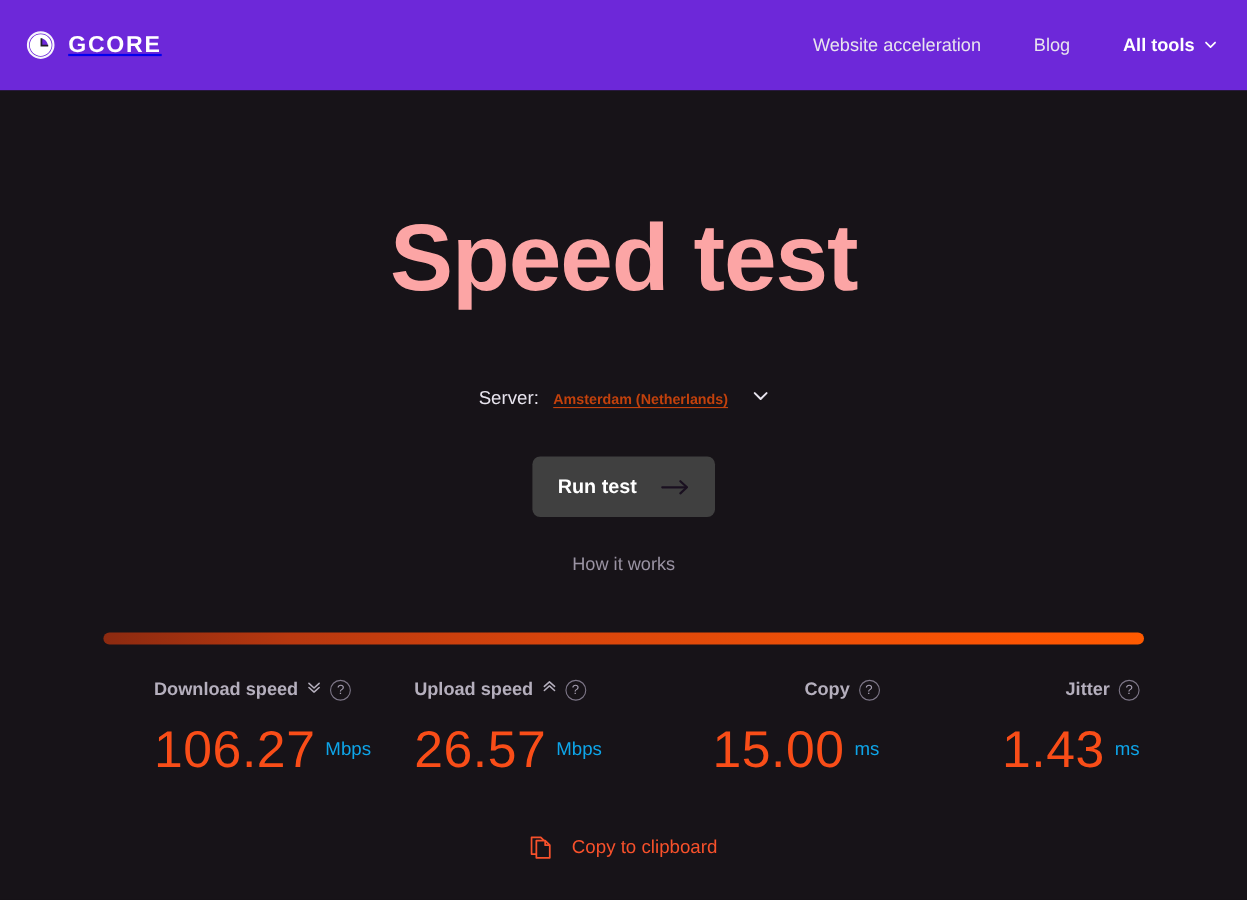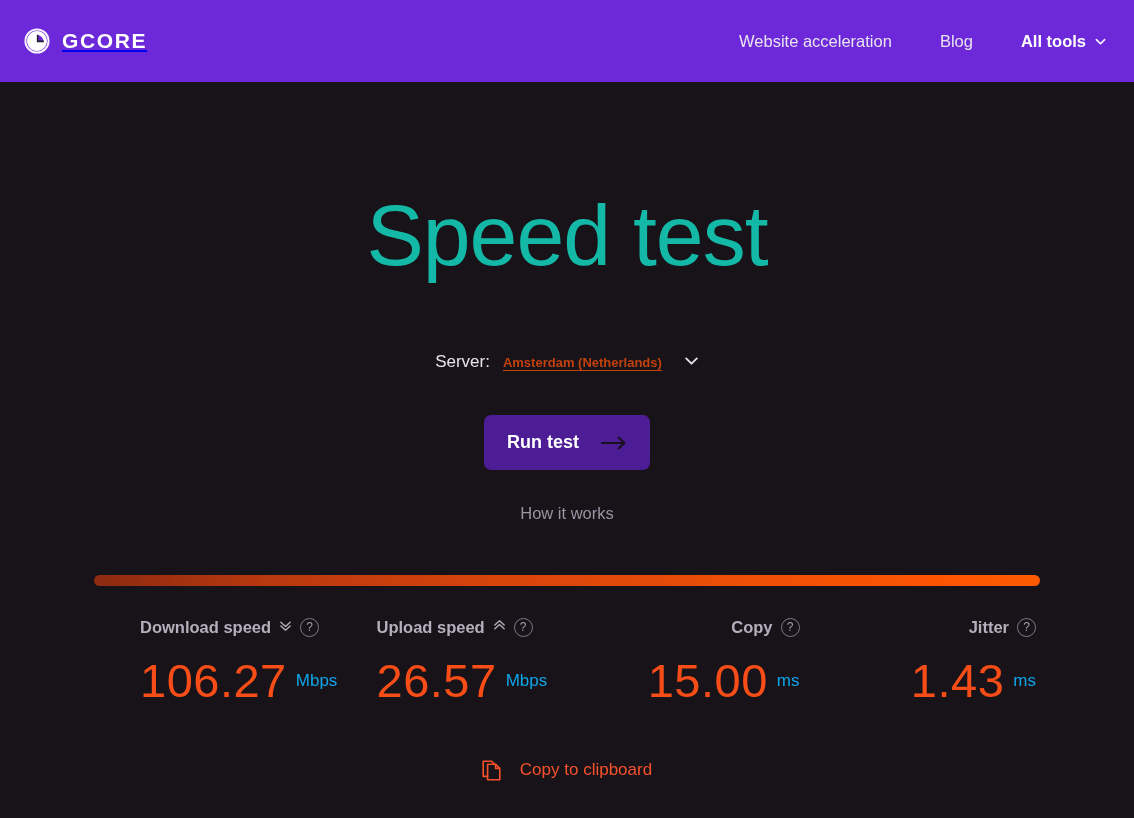--- a/index.html
+++ b/index.html
@@ -84,9 +84,9 @@
   }
   .title {
     font-size: 86px;
-    font-weight: 400;
+    font-weight: 700;
     letter-spacing: -1px;
-    color: #14b8a6;
+    color: #fca5a5;
     line-height: 1;
   }
 

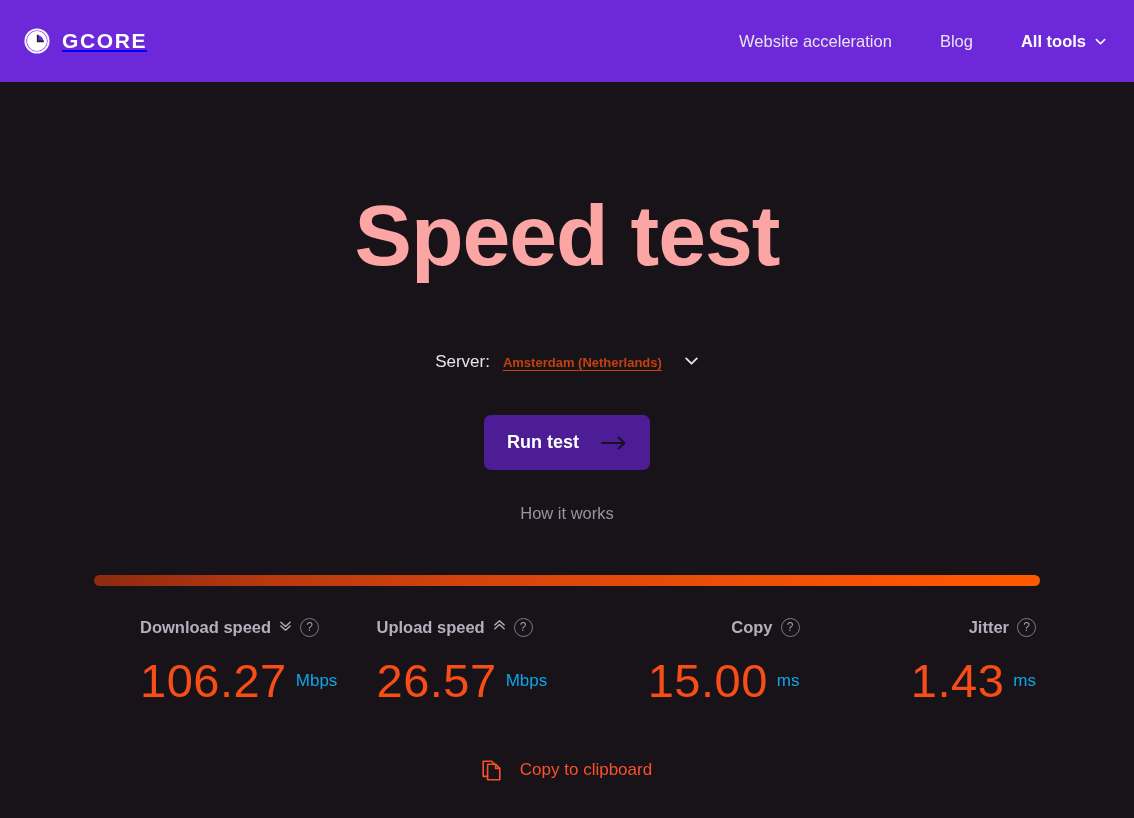--- a/index.html
+++ b/index.html
@@ -93,7 +93,7 @@
   .server-row {
     margin-top: 74px;
     display: flex;
-    align-items: center;
+    align-items: flex-start;
     justify-content: center;
     gap: 13px;
   }

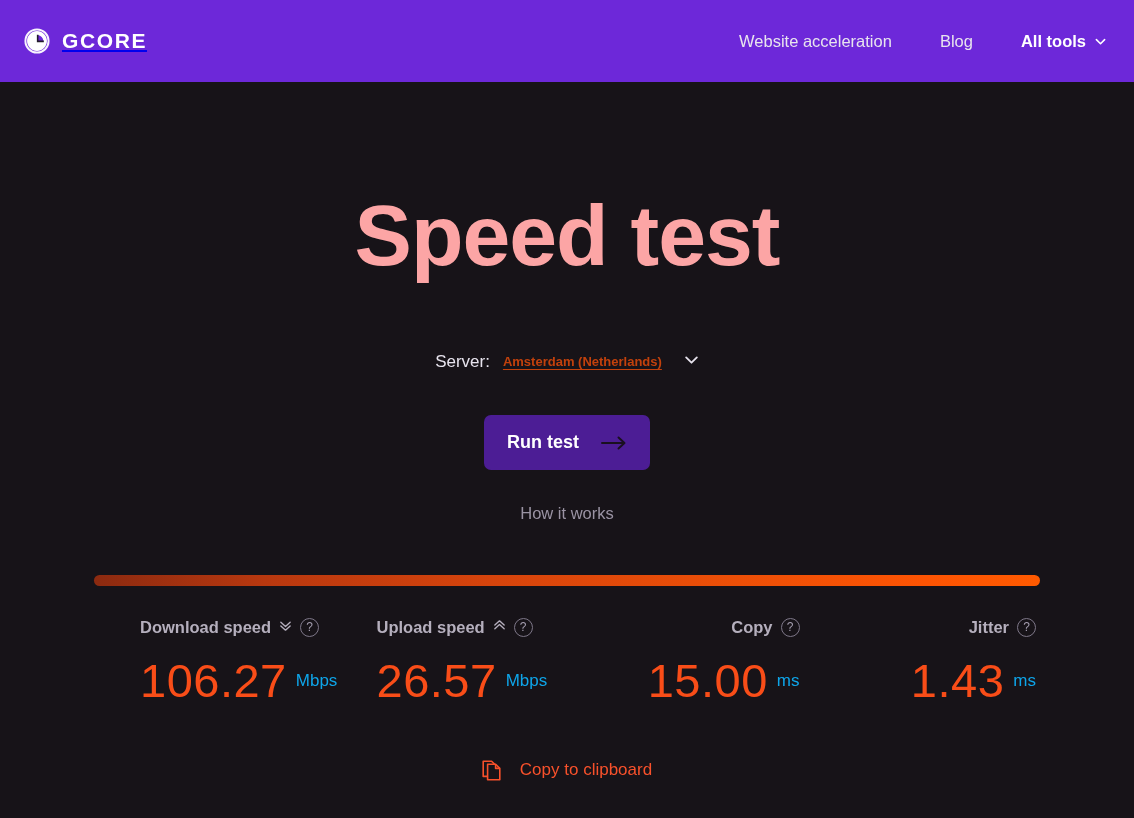--- a/index.html
+++ b/index.html
@@ -123,7 +123,7 @@
     gap: 22px;
     width: 166px;
     height: 55px;
-    background: #4c1d95;
+    background: #404040;
     border: none;
     border-radius: 7px;
     cursor: pointer;

